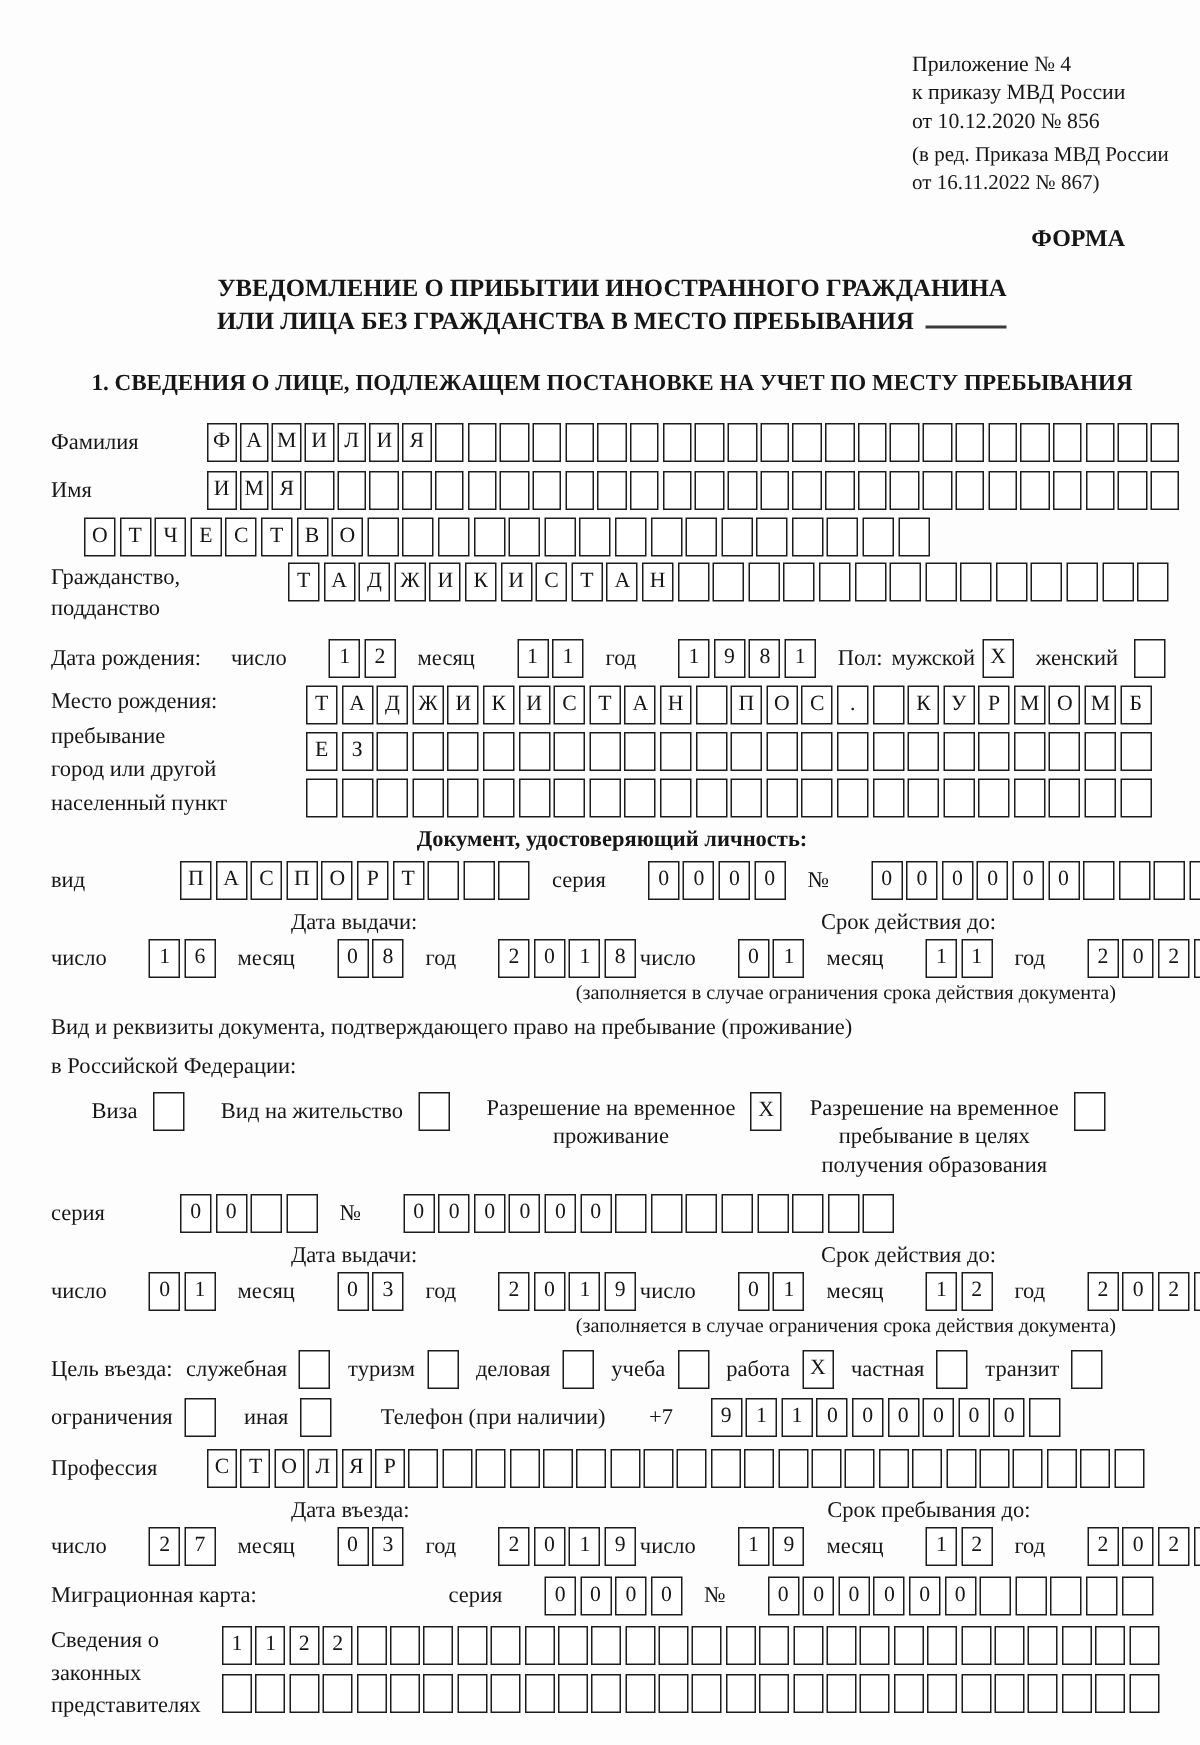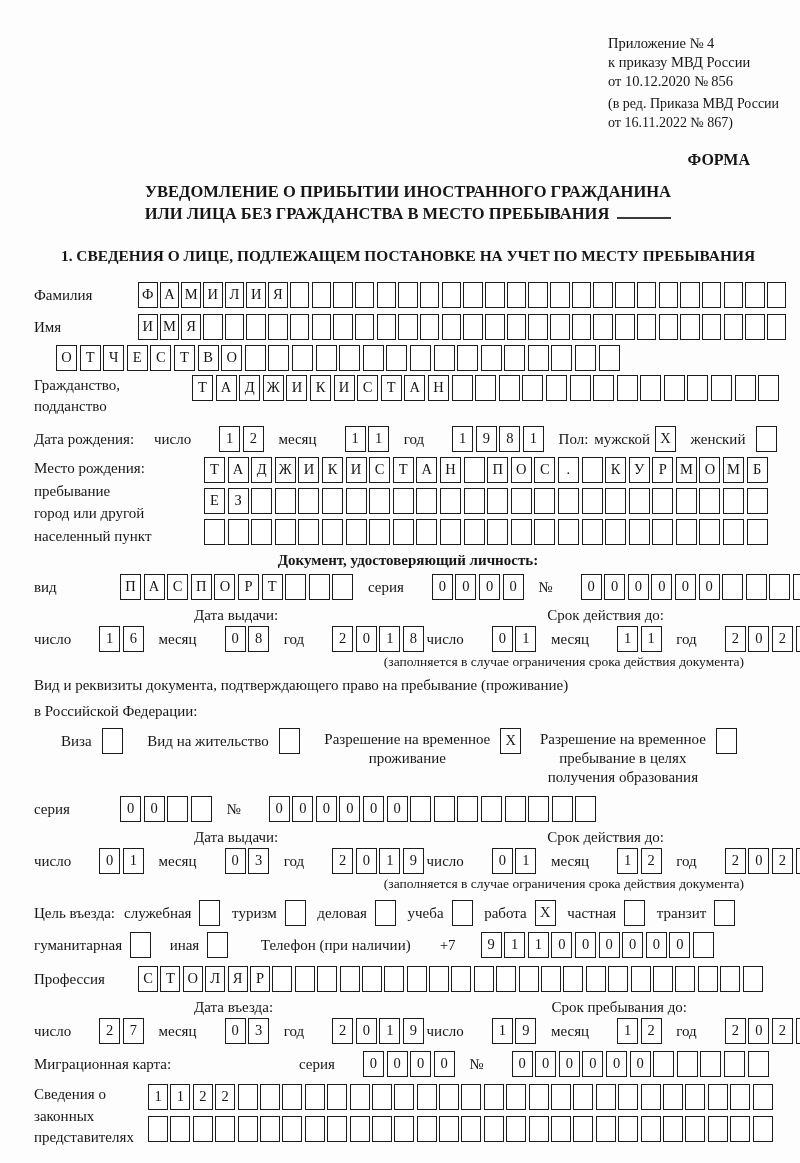--- a/index.html
+++ b/index.html
@@ -250,7 +250,7 @@
   </div>
 
   <div class="frow">
-    <span class="plbl first indent">гуманитарная</span>
+    <span class="plbl first indent">ограничения</span>
     <span class="box cb"></span>
     <span class="plbl" style="margin-left:16px;">иная</span>
     <span class="box cb"></span>

